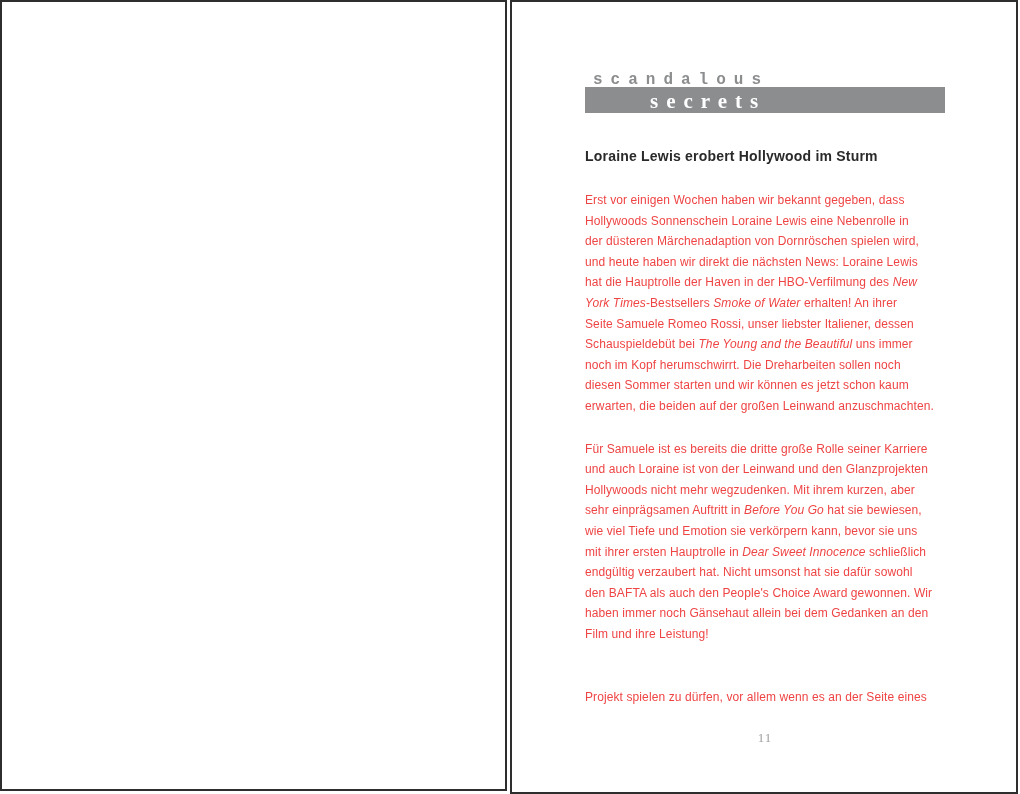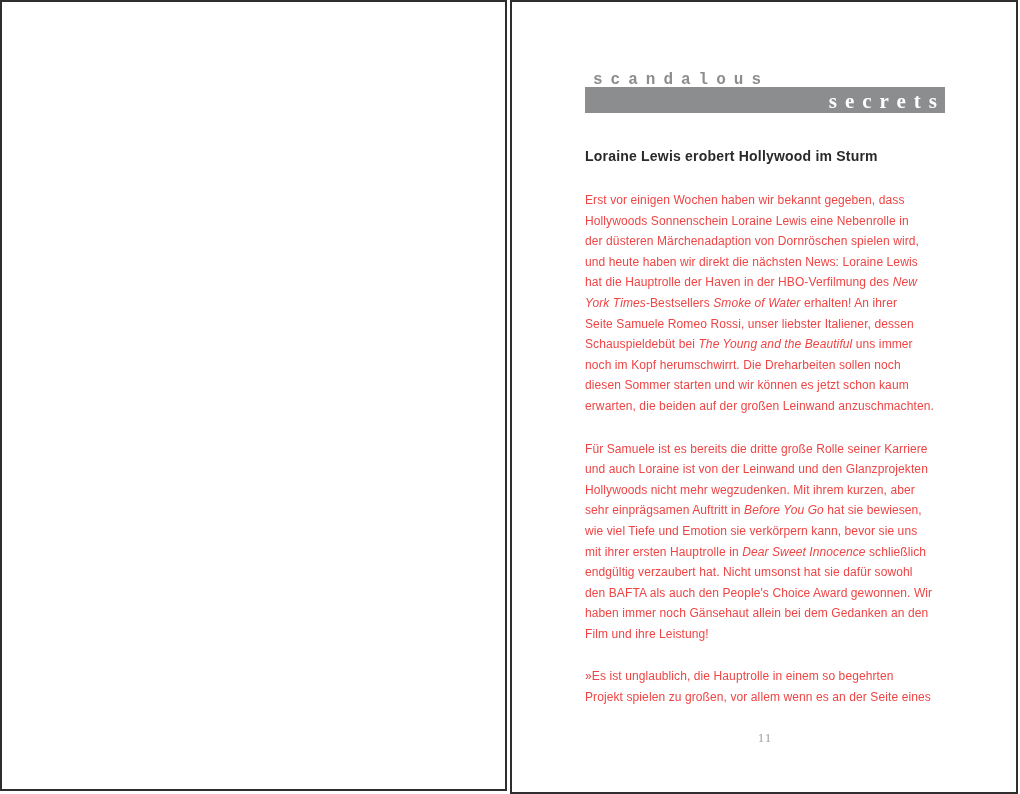--- a/index.html
+++ b/index.html
@@ -63,7 +63,6 @@
     color: #ffffff;
     padding-left: 65px;
     white-space: nowrap;
-    text-align: right;
   }
   
   .heading {

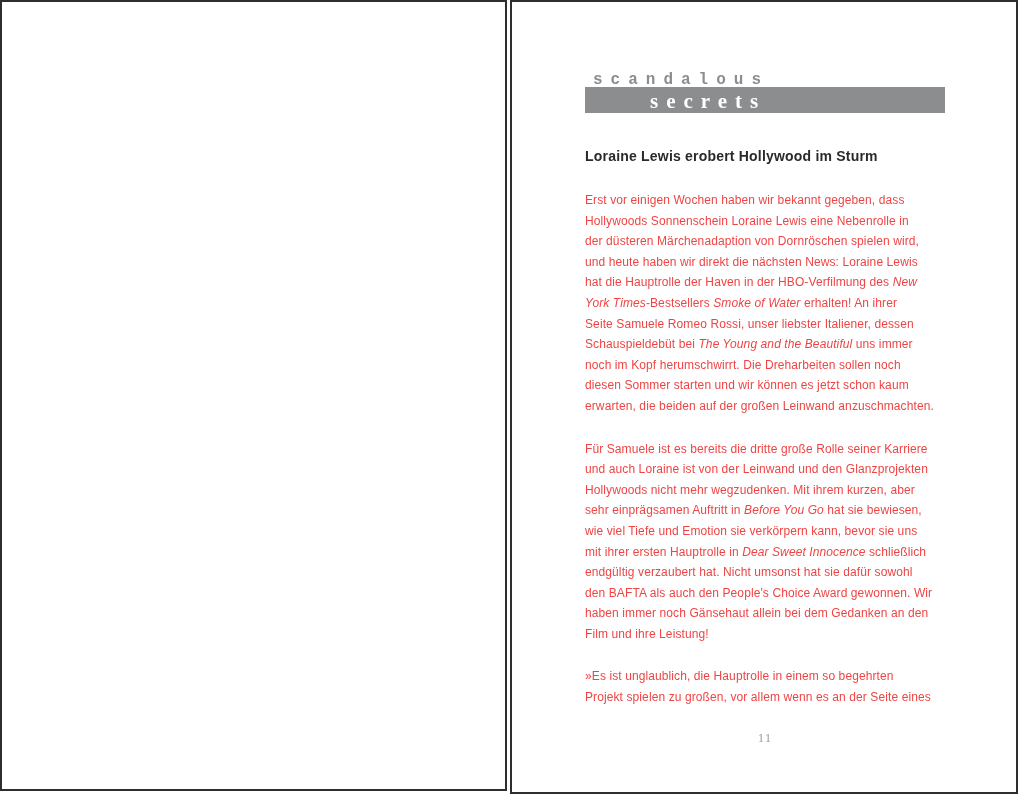--- a/index.html
+++ b/index.html
@@ -109,7 +109,7 @@
       <div id="article-body">
           <p class="para"><span>Erst vor einigen Wochen haben wir bekannt gegeben, dass</span><br><span>Hollywoods Sonnenschein Loraine Lewis eine Nebenrolle in</span><br><span>der düsteren Märchenadaption von Dornröschen spielen wird,</span><br><span>und heute haben wir direkt die nächsten News: Loraine Lewis</span><br><span>hat die Hauptrolle der Haven in der HBO-Verfilmung des </span><em>New</em><br><em>York Times</em><span>-Bestsellers </span><em>Smoke of Water</em><span> erhalten! An ihrer</span><br><span>Seite Samuele Romeo Rossi, unser liebster Italiener, dessen</span><br><span>Schauspieldebüt bei </span><em>The Young and the Beautiful</em><span> uns immer</span><br><span>noch im Kopf herumschwirrt. Die Dreharbeiten sollen noch</span><br><span>diesen Sommer starten und wir können es jetzt schon kaum</span><br><span>erwarten, die beiden auf der großen Leinwand anzuschmachten.</span></p>
           <p class="para"><span>Für Samuele ist es bereits die dritte große Rolle seiner Karriere</span><br><span>und auch Loraine ist von der Leinwand und den Glanzprojekten</span><br><span>Hollywoods nicht mehr wegzudenken. Mit ihrem kurzen, aber</span><br><span>sehr einprägsamen Auftritt in </span><em>Before You Go</em><span> hat sie bewiesen,</span><br><span>wie viel Tiefe und Emotion sie verkörpern kann, bevor sie uns</span><br><span>mit ihrer ersten Hauptrolle in </span><em>Dear Sweet Innocence</em><span> schließlich</span><br><span>endgültig verzaubert hat. Nicht umsonst hat sie dafür sowohl</span><br><span>den BAFTA als auch den People's Choice Award gewonnen. Wir</span><br><span>haben immer noch Gänsehaut allein bei dem Gedanken an den</span><br><span>Film und ihre Leistung!</span></p>
-          <p class="para"><span>»Es ist unglaublich, die Hauptrolle in einem so begehrten</span><br><span>Projekt spielen zu großen, vor allem wenn es an der Seite eines</span></p>
+          <p class="para"><br><span>Projekt spielen zu großen, vor allem wenn es an der Seite eines</span></p>
         </div>
       <div class="page-number">11</div>
     </div>

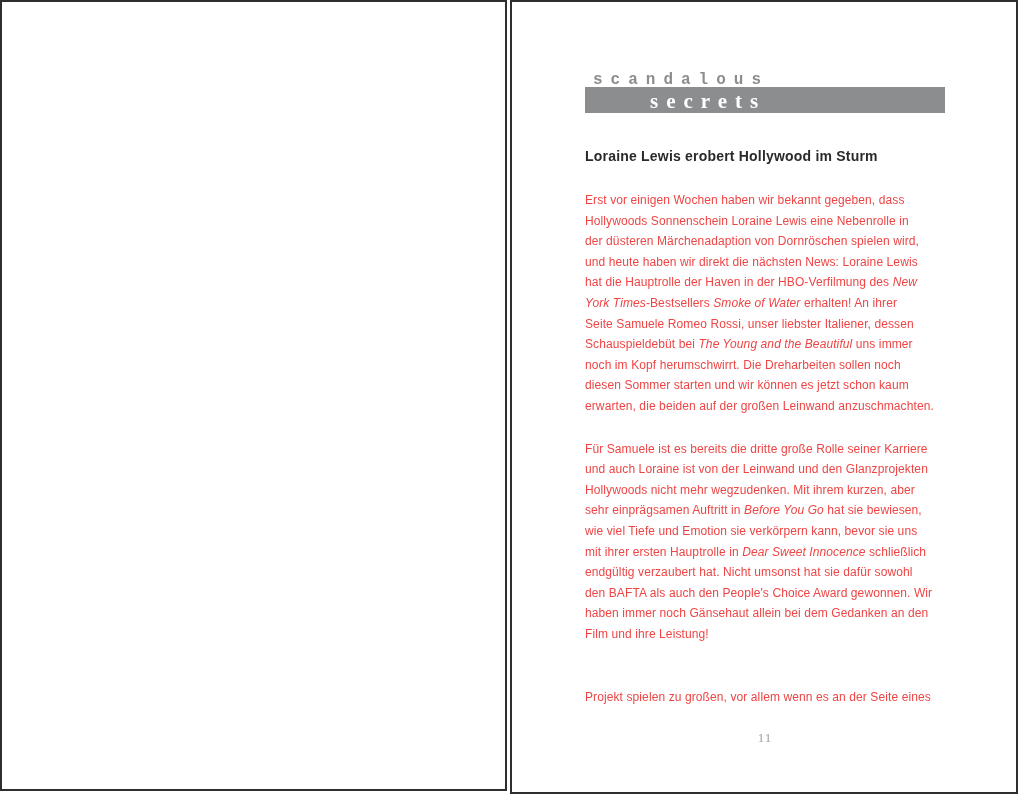--- a/index.html
+++ b/index.html
@@ -109,7 +109,7 @@
       <div id="article-body">
           <p class="para"><span>Erst vor einigen Wochen haben wir bekannt gegeben, dass</span><br><span>Hollywoods Sonnenschein Loraine Lewis eine Nebenrolle in</span><br><span>der düsteren Märchenadaption von Dornröschen spielen wird,</span><br><span>und heute haben wir direkt die nächsten News: Loraine Lewis</span><br><span>hat die Hauptrolle der Haven in der HBO-Verfilmung des </span><em>New</em><br><em>York Times</em><span>-Bestsellers </span><em>Smoke of Water</em><span> erhalten! An ihrer</span><br><span>Seite Samuele Romeo Rossi, unser liebster Italiener, dessen</span><br><span>Schauspieldebüt bei </span><em>The Young and the Beautiful</em><span> uns immer</span><br><span>noch im Kopf herumschwirrt. Die Dreharbeiten sollen noch</span><br><span>diesen Sommer starten und wir können es jetzt schon kaum</span><br><span>erwarten, die beiden auf der großen Leinwand anzuschmachten.</span></p>
           <p class="para"><span>Für Samuele ist es bereits die dritte große Rolle seiner Karriere</span><br><span>und auch Loraine ist von der Leinwand und den Glanzprojekten</span><br><span>Hollywoods nicht mehr wegzudenken. Mit ihrem kurzen, aber</span><br><span>sehr einprägsamen Auftritt in </span><em>Before You Go</em><span> hat sie bewiesen,</span><br><span>wie viel Tiefe und Emotion sie verkörpern kann, bevor sie uns</span><br><span>mit ihrer ersten Hauptrolle in </span><em>Dear Sweet Innocence</em><span> schließlich</span><br><span>endgültig verzaubert hat. Nicht umsonst hat sie dafür sowohl</span><br><span>den BAFTA als auch den People's Choice Award gewonnen. Wir</span><br><span>haben immer noch Gänsehaut allein bei dem Gedanken an den</span><br><span>Film und ihre Leistung!</span></p>
-          <p class="para"><br><span>Projekt spielen zu großen, vor allem wenn es an der Seite eines</span></p>
+          <p class="para"><br><span>Projekt spielen zu dürfen, vor allem wenn es an der Seite eines</span></p>
         </div>
       <div class="page-number">11</div>
     </div>

